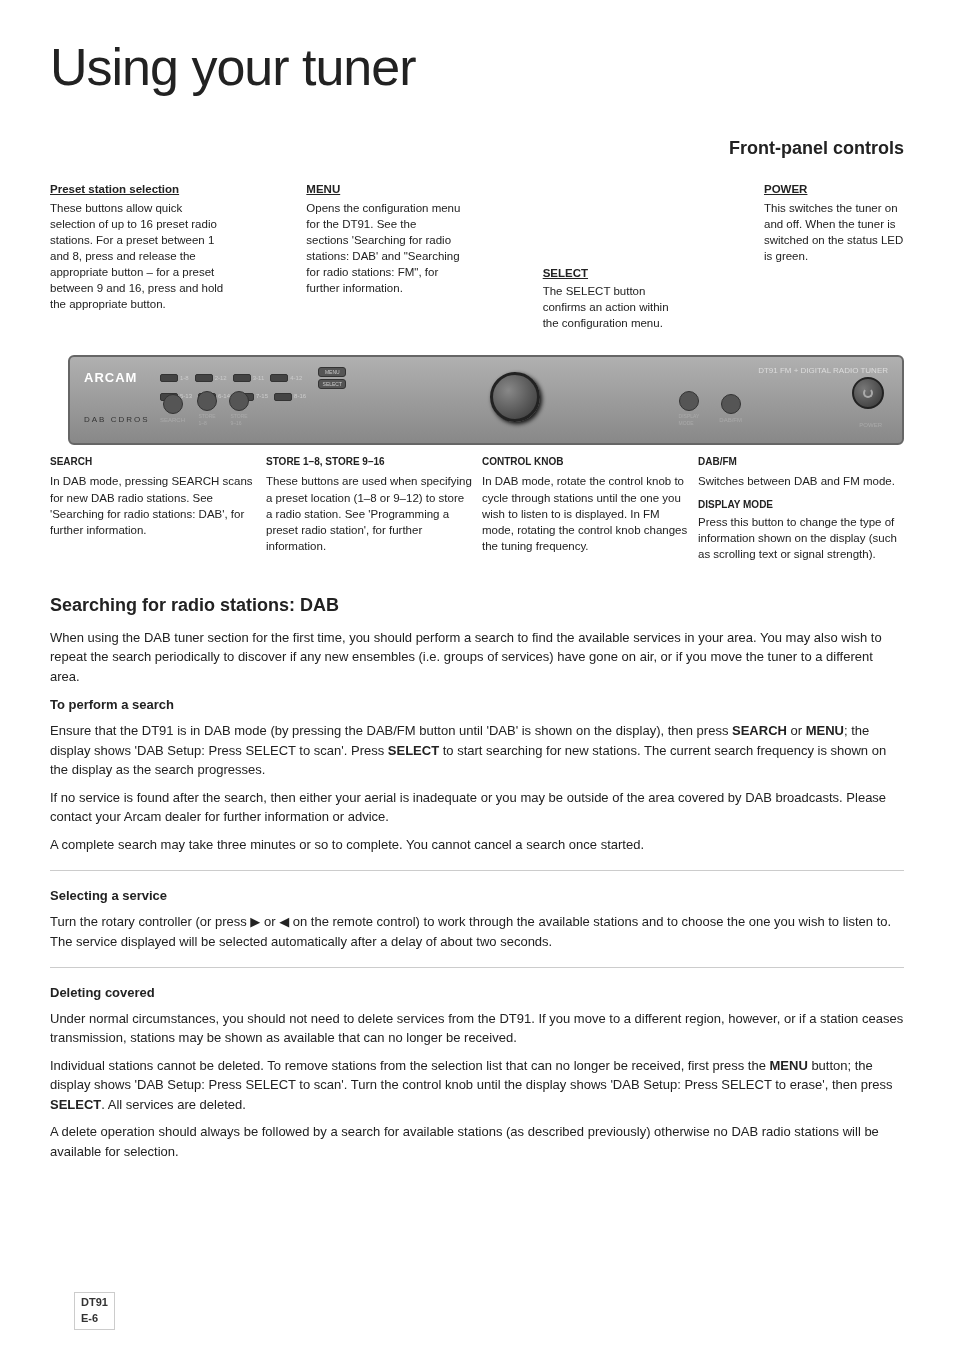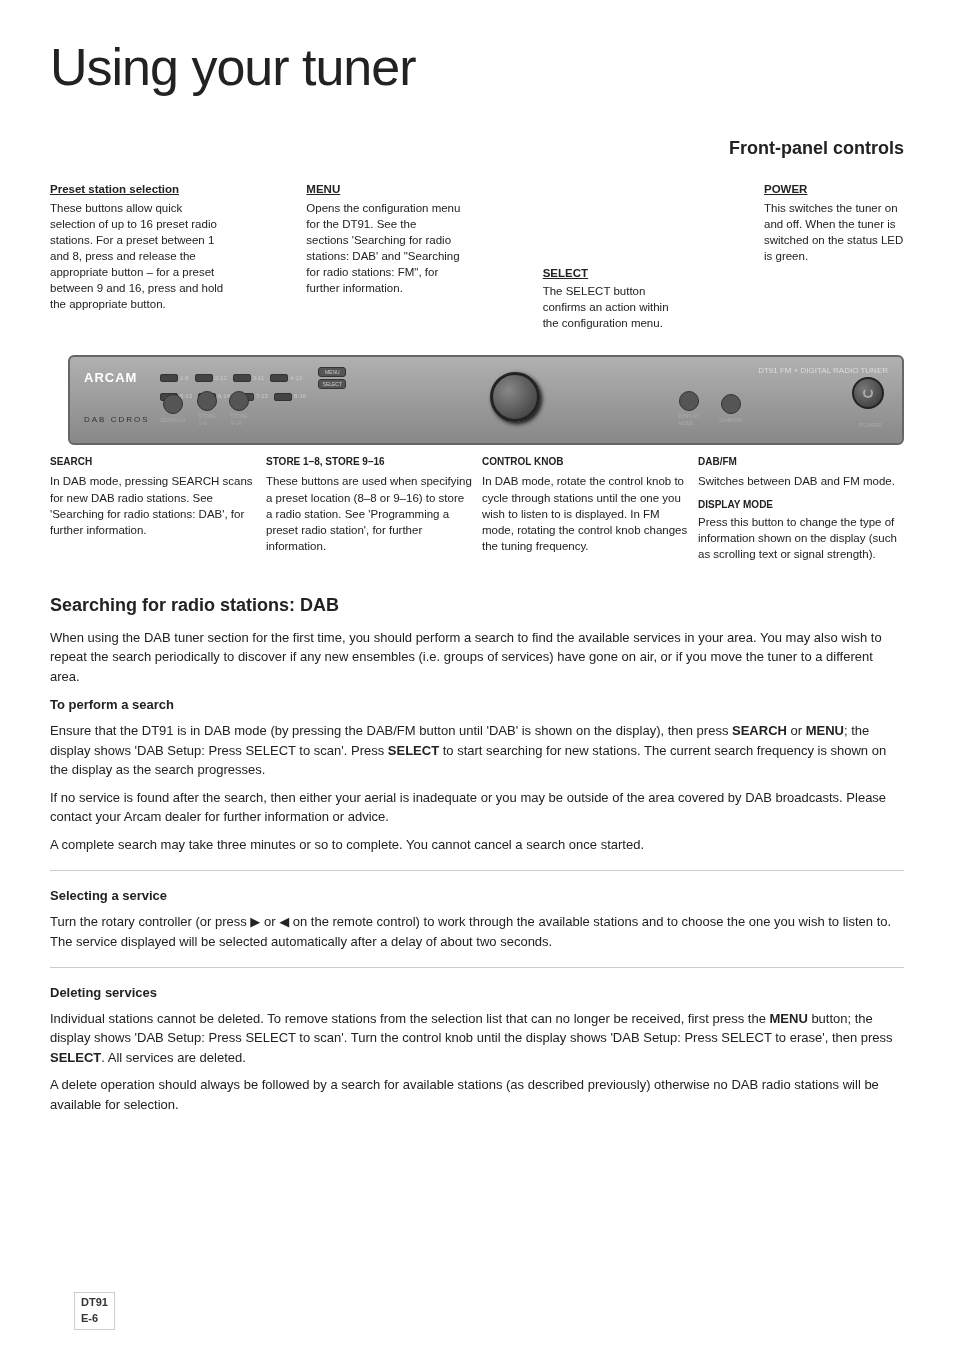--- a/index.html
+++ b/index.html
@@ -297,7 +297,7 @@
 
       <div class="annotation-block">
         <div class="ann-title">STORE 1–8, STORE 9–16</div>
-        <div>These buttons are used when specifying a preset location (8–8 or 9–16) to store a radio station. See 'Programming a preset radio station', for further information.</div>
+        <div>These buttons are used when specifying a preset location (1–8 or 9–12) to store a radio station. See 'Programming a preset radio station', for further information.</div>
       </div>
 
       <div class="annotation-block">

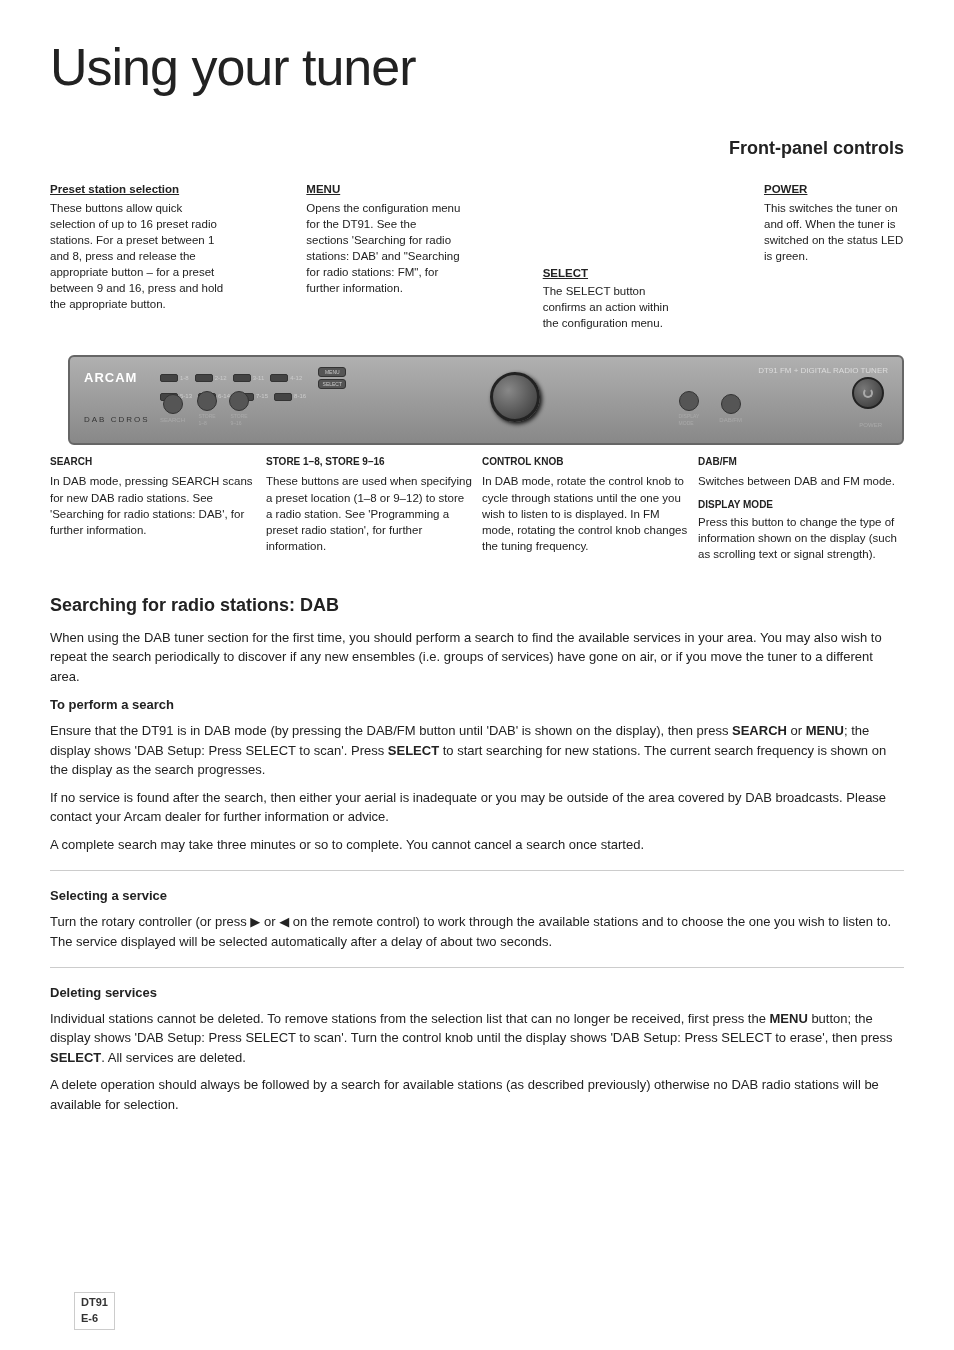--- a/index.html
+++ b/index.html
@@ -337,7 +337,7 @@
   <hr class="content-divider">
 
   <div class="subsection-box">
-    <div class="sub-heading">Deleting services</div>
+    <div class="sub-heading">Deleting covered</div>
     <p>Individual stations cannot be deleted. To remove stations from the selection list that can no longer be received, first press the <strong>MENU</strong> button; the display shows 'DAB Setup: Press SELECT to scan'. Turn the control knob until the display shows 'DAB Setup: Press SELECT to erase', then press <strong>SELECT</strong>. All services are deleted.</p>
     <p>A delete operation should always be followed by a search for available stations (as described previously) otherwise no DAB radio stations will be available for selection.</p>
   </div>

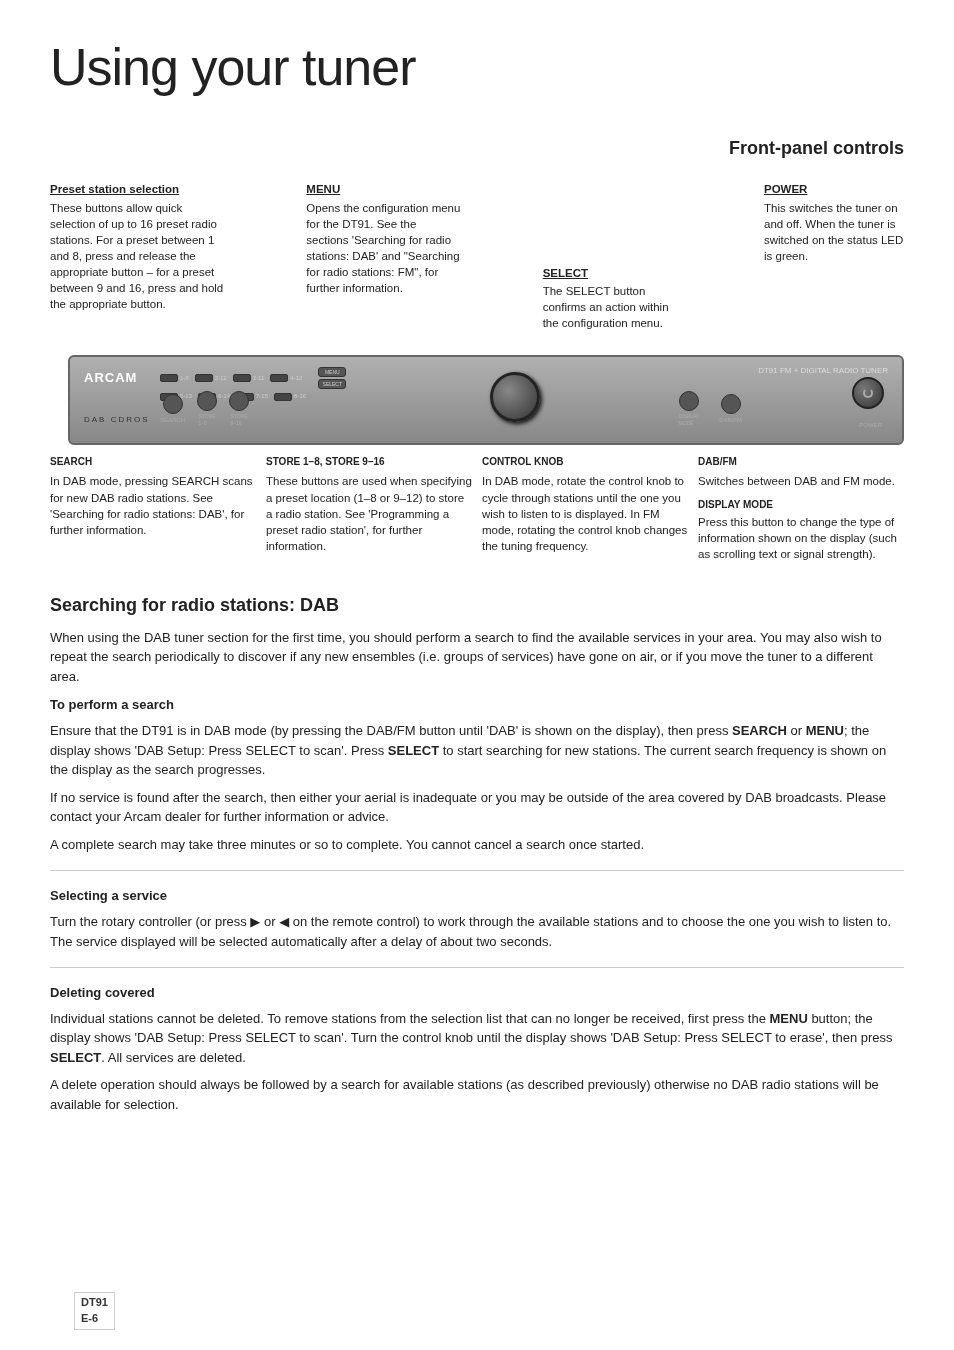--- a/index.html
+++ b/index.html
@@ -338,6 +338,7 @@
 
   <div class="subsection-box">
     <div class="sub-heading">Deleting covered</div>
+    <p>Under normal circumstances, you should not need to delete services from the DT91. If you move to a different region, however, or if a station ceases transmission, stations may be shown as available that can no longer be received.</p>
     <p>Individual stations cannot be deleted. To remove stations from the selection list that can no longer be received, first press the <strong>MENU</strong> button; the display shows 'DAB Setup: Press SELECT to scan'. Turn the control knob until the display shows 'DAB Setup: Press SELECT to erase', then press <strong>SELECT</strong>. All services are deleted.</p>
     <p>A delete operation should always be followed by a search for available stations (as described previously) otherwise no DAB radio stations will be available for selection.</p>
   </div>

